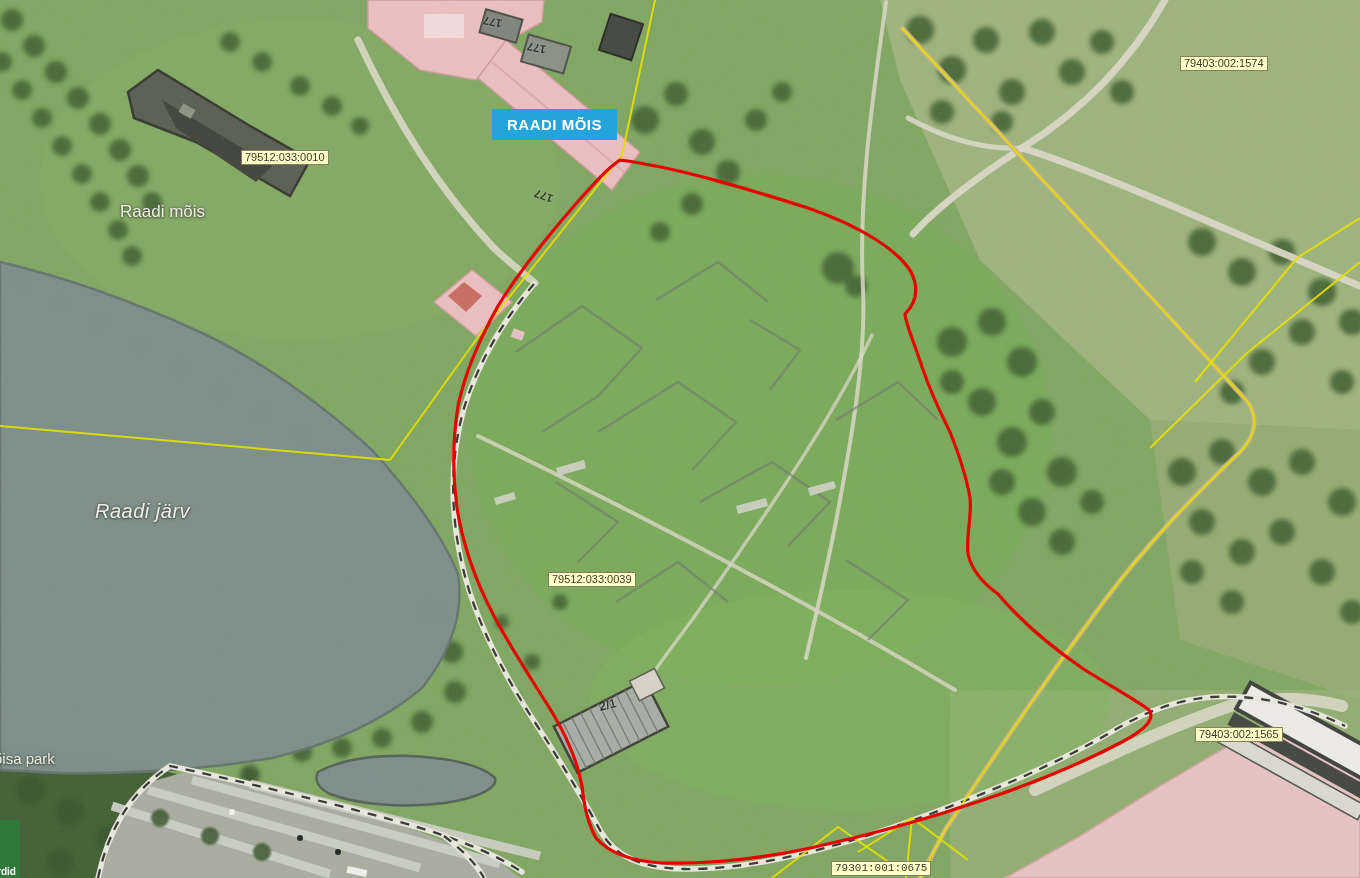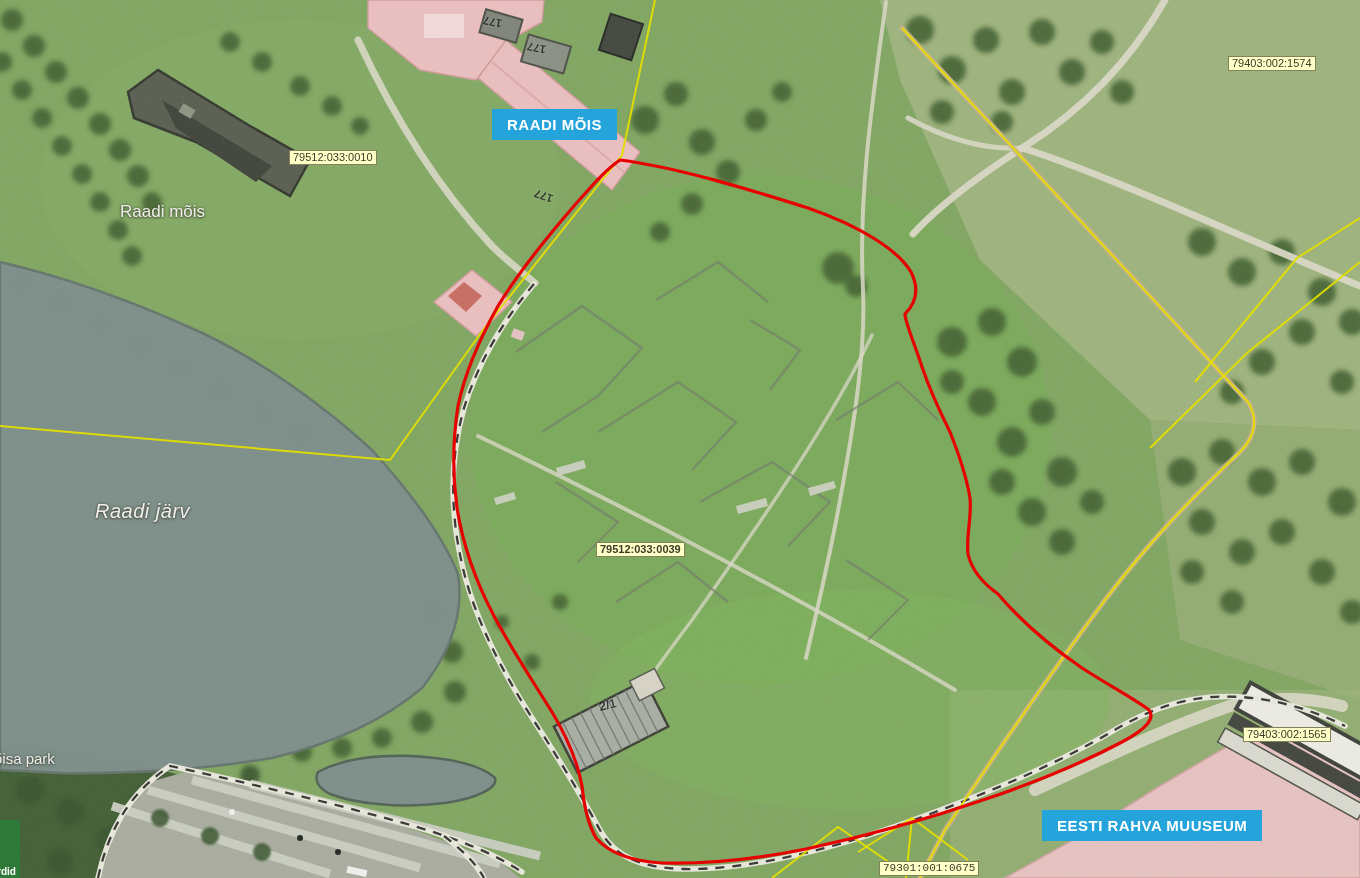--- a/index.html
+++ b/index.html
@@ -30,7 +30,7 @@
     background:var(--cadastral-bg,#ffffc8);
     border:1px solid var(--cadastral-border,#82825a);
     color:var(--cadastral-text,#3c3c28);
-    font-size:11px;line-height:13px;padding:0 3px;margin-left:48px;
+    font-size:11px;line-height:13px;padding:0 3px;
   }
   .topo{color:#f0efe9;text-shadow:0 0 3px rgba(50,55,45,.85),0 1px 2px rgba(50,55,45,.6);}
   .topo-manor{font-size:17px;}

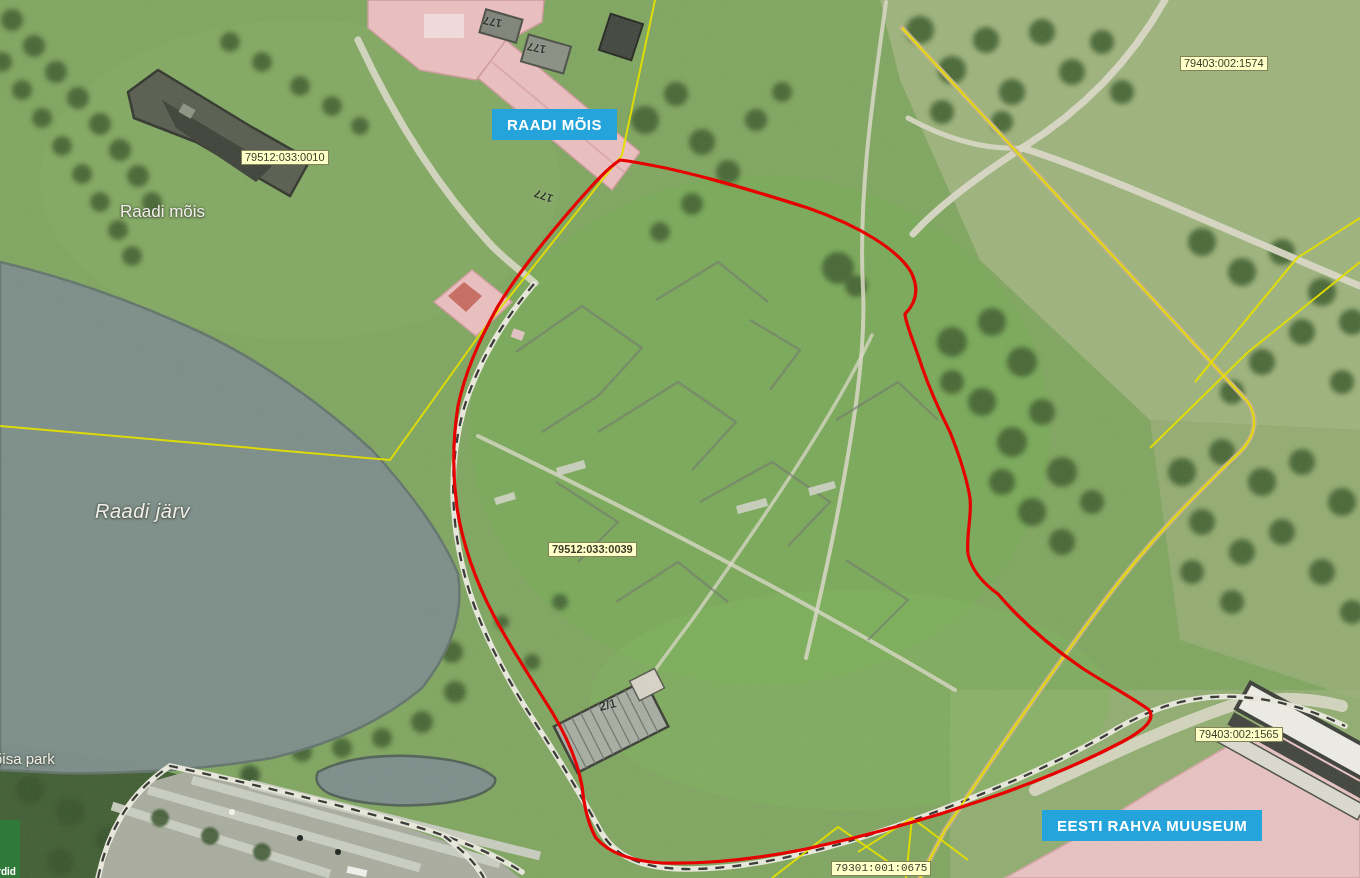--- a/index.html
+++ b/index.html
@@ -359,7 +359,7 @@
 
   <div class="lbl cad" style="left:1180px;top:56px;">79403:002:1574</div>
 
-  <div class="lbl cad" style="left:548px;top:542px;font-weight:bold;">79512:033:0039</div>
+  <div class="lbl cad" style="left:548px;top:572px;">79512:033:0039</div>
 
   <div class="lbl cad" style="left:1195px;top:727px;">79403:002:1565</div>
 

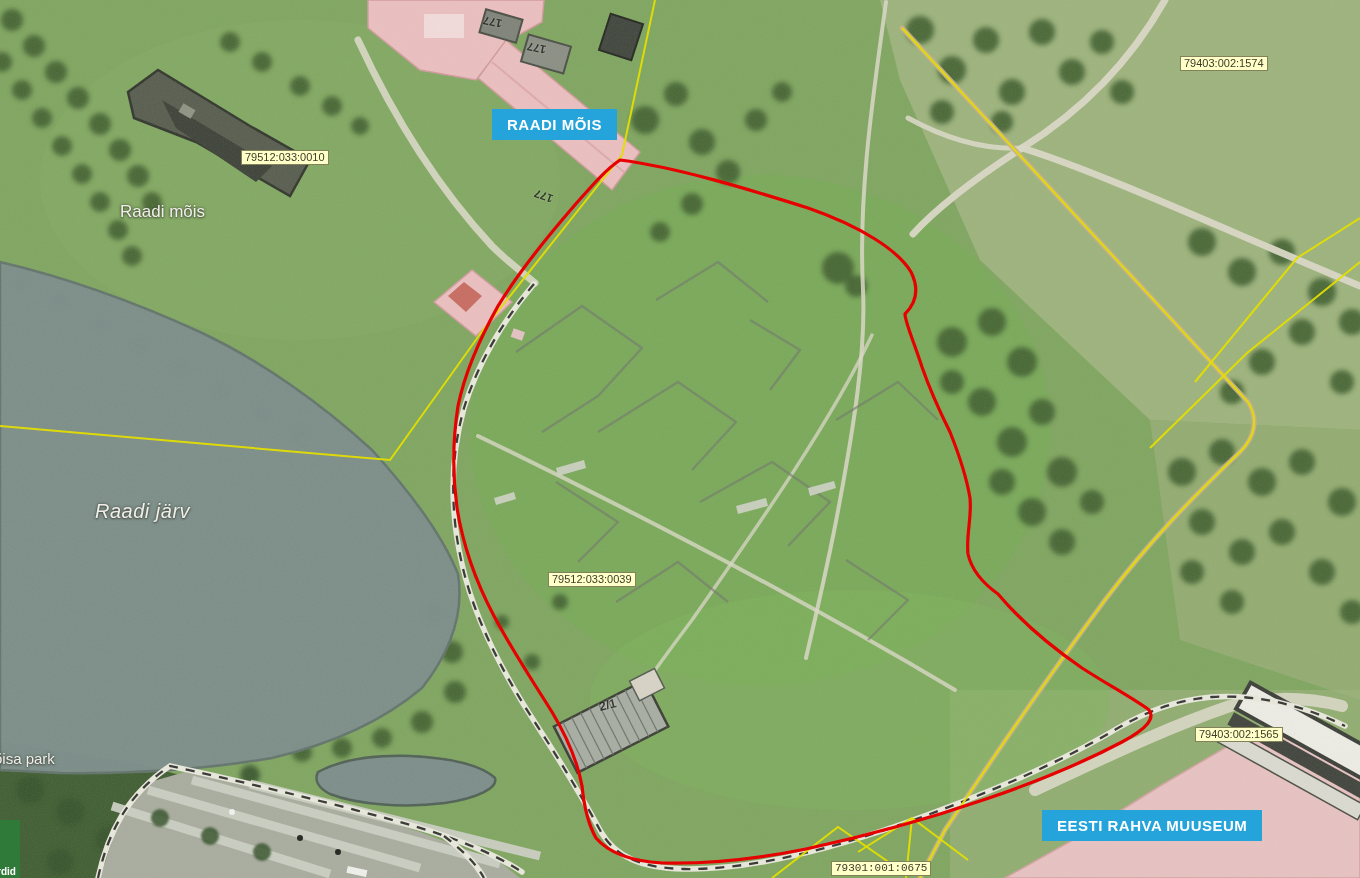--- a/index.html
+++ b/index.html
@@ -353,7 +353,6 @@
 
   <div class="lbl badge" style="left:492px;top:109px;">RAADI MÕIS</div>
 
-  <div class="lbl badge" style="left:1042px;top:810px;">EESTI RAHVA MUUSEUM</div>
 
   <div class="lbl cad" style="left:241px;top:150px;text-align:right;">79512:033:0010</div>
 

